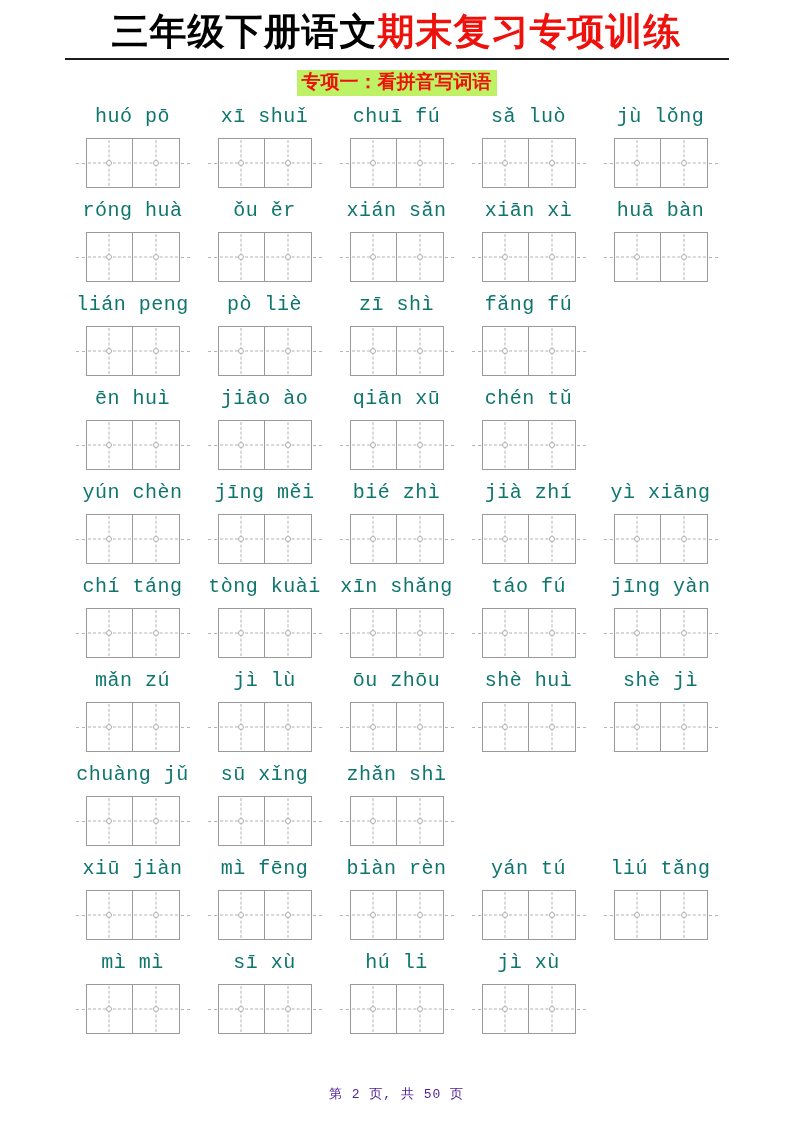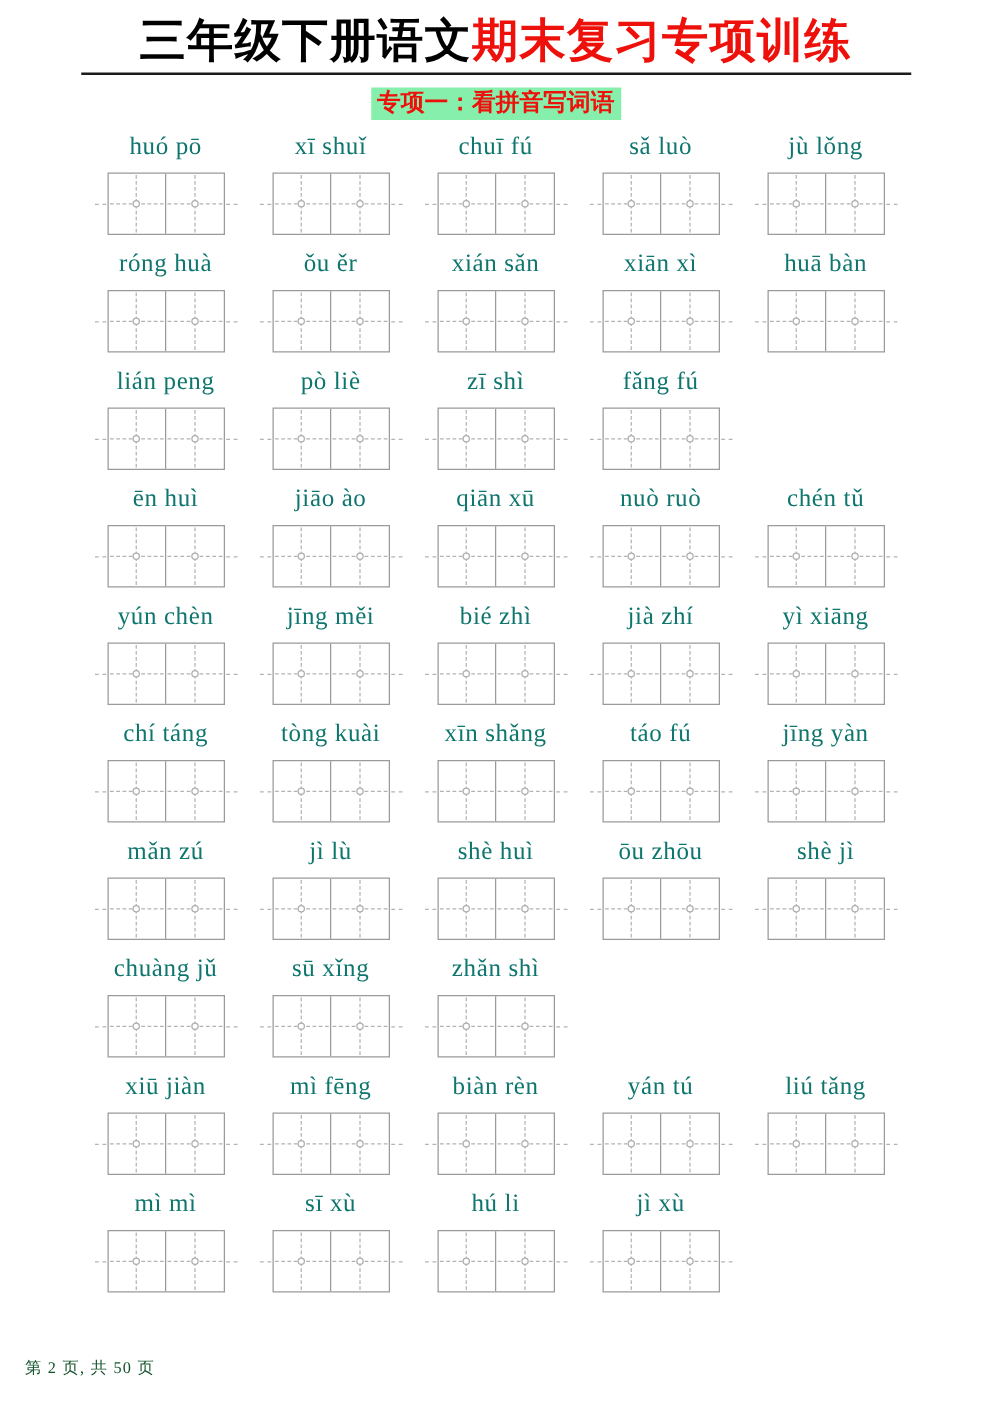--- a/index.html
+++ b/index.html
@@ -10,7 +10,7 @@
     margin: 0 auto;
     background: #ffffff;
     overflow: hidden;
-    font-family: Liberation Serif, serif;
+    font-family: Liberation Mono, monospace;
   }
   .header {
     width: 664px;

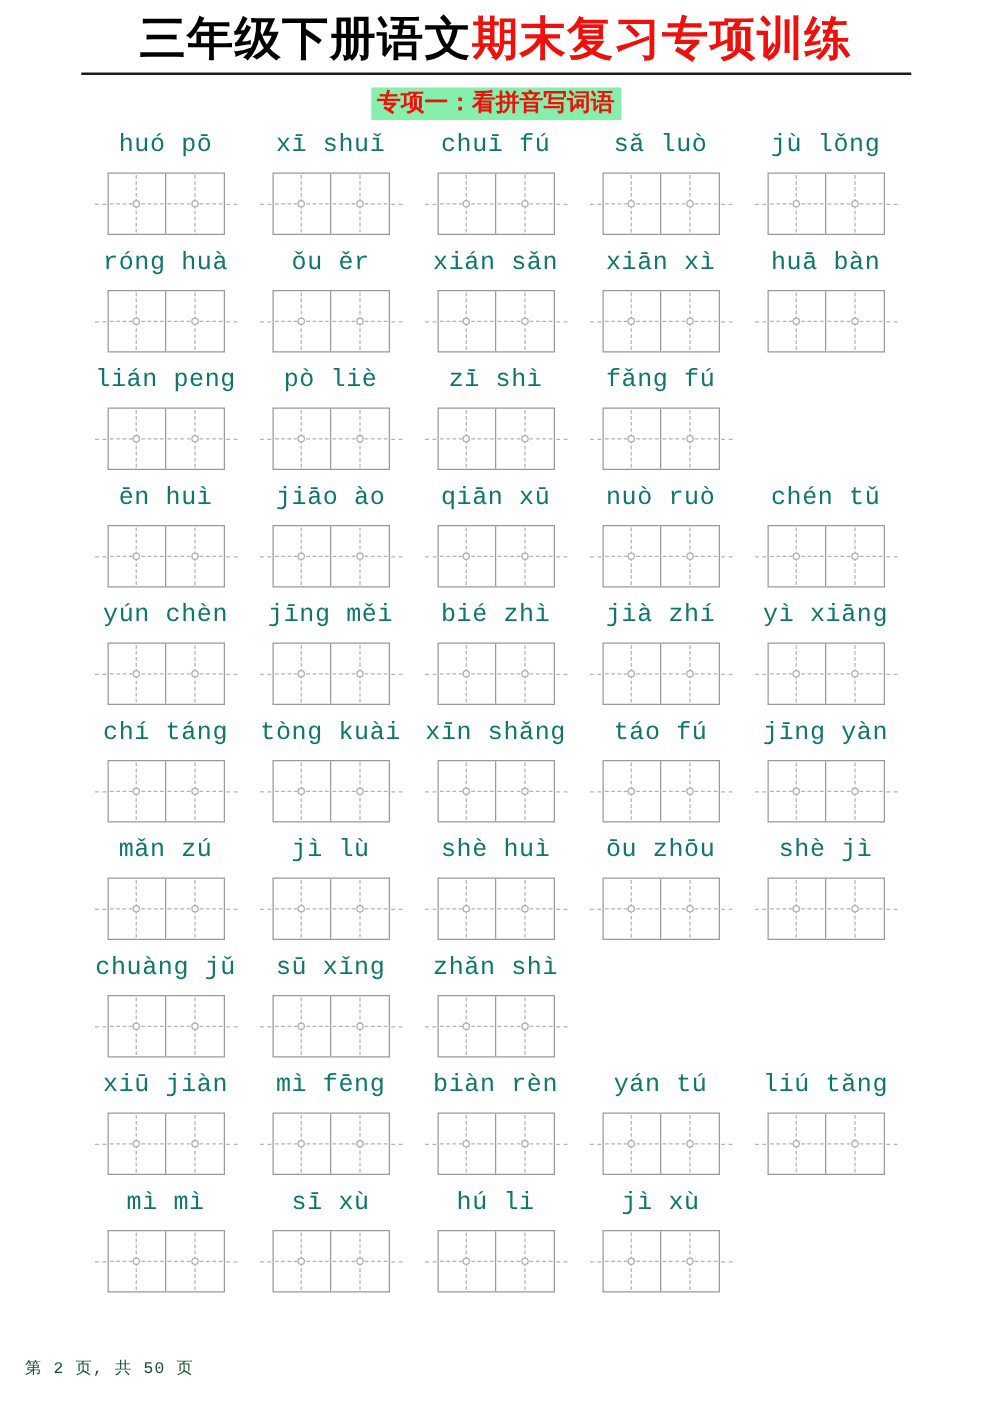--- a/index.html
+++ b/index.html
@@ -31,7 +31,7 @@
   .subtitle-wrap { text-align: center; margin-top: 10px; }
   .subtitle {
     display: inline-block;
-    background: #86efac;
+    background: #bef264;
     color: #ee100b;
     font-weight: bold;
     font-size: 19px;

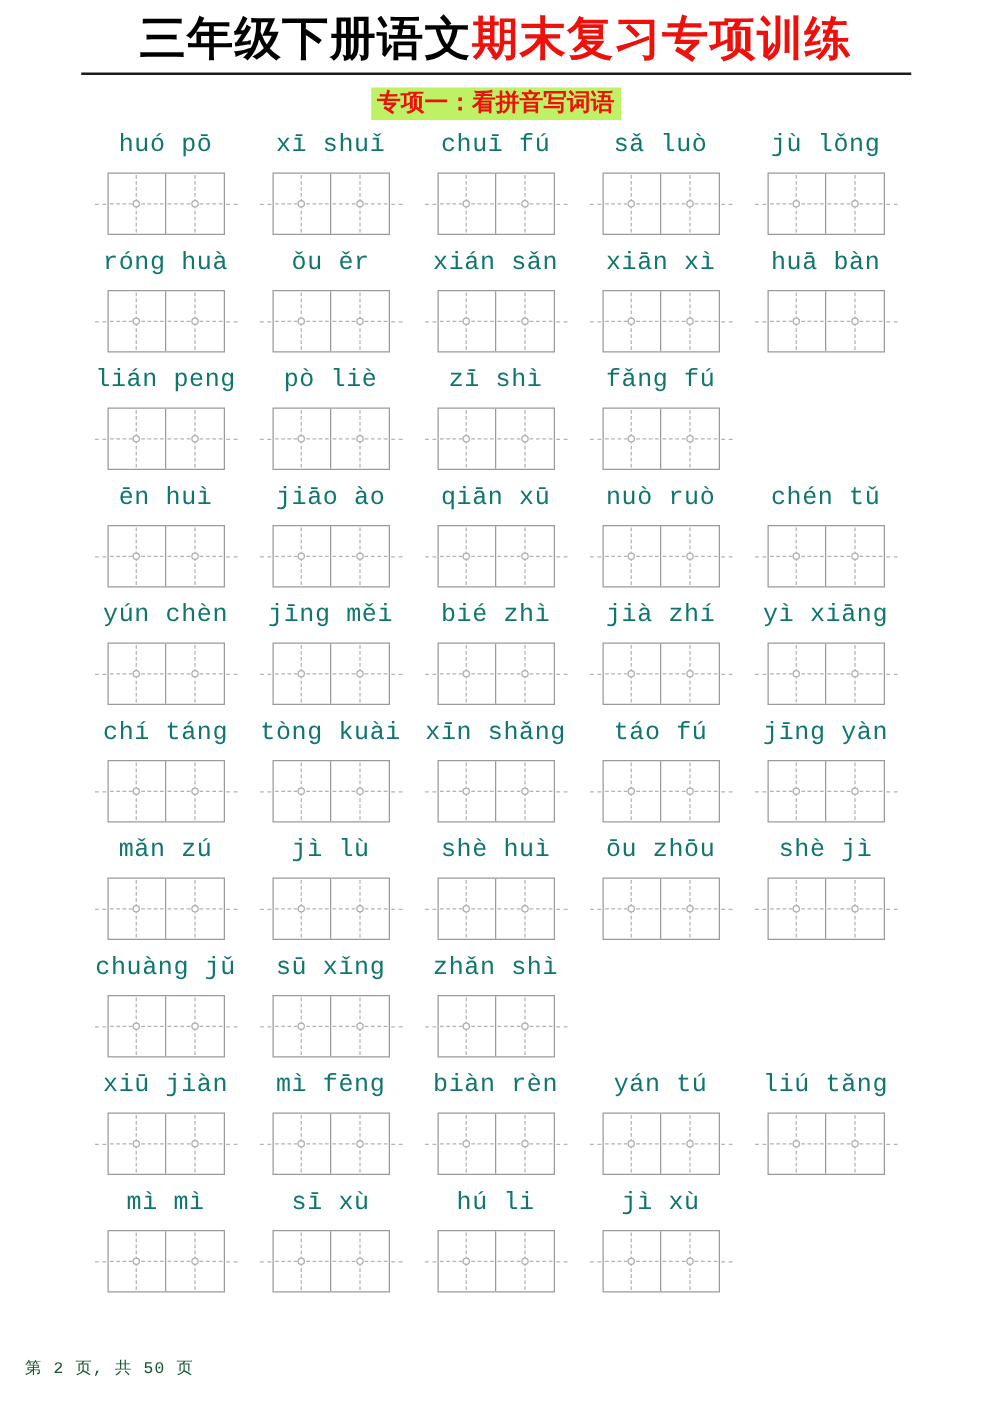--- a/index.html
+++ b/index.html
@@ -318,17 +318,6 @@
           </div>
         </div>
         <div class="word-cell">
-          <div class="pinyin">nuò ruò</div>
-          <div class="tian-box">
-            <span class="tian-cell">
-              <i class="dot"></i>
-            </span>
-            <span class="tian-cell">
-              <i class="dot"></i>
-            </span>
-          </div>
-        </div>
-        <div class="word-cell">
           <div class="pinyin">chén tǔ</div>
           <div class="tian-box">
             <span class="tian-cell">

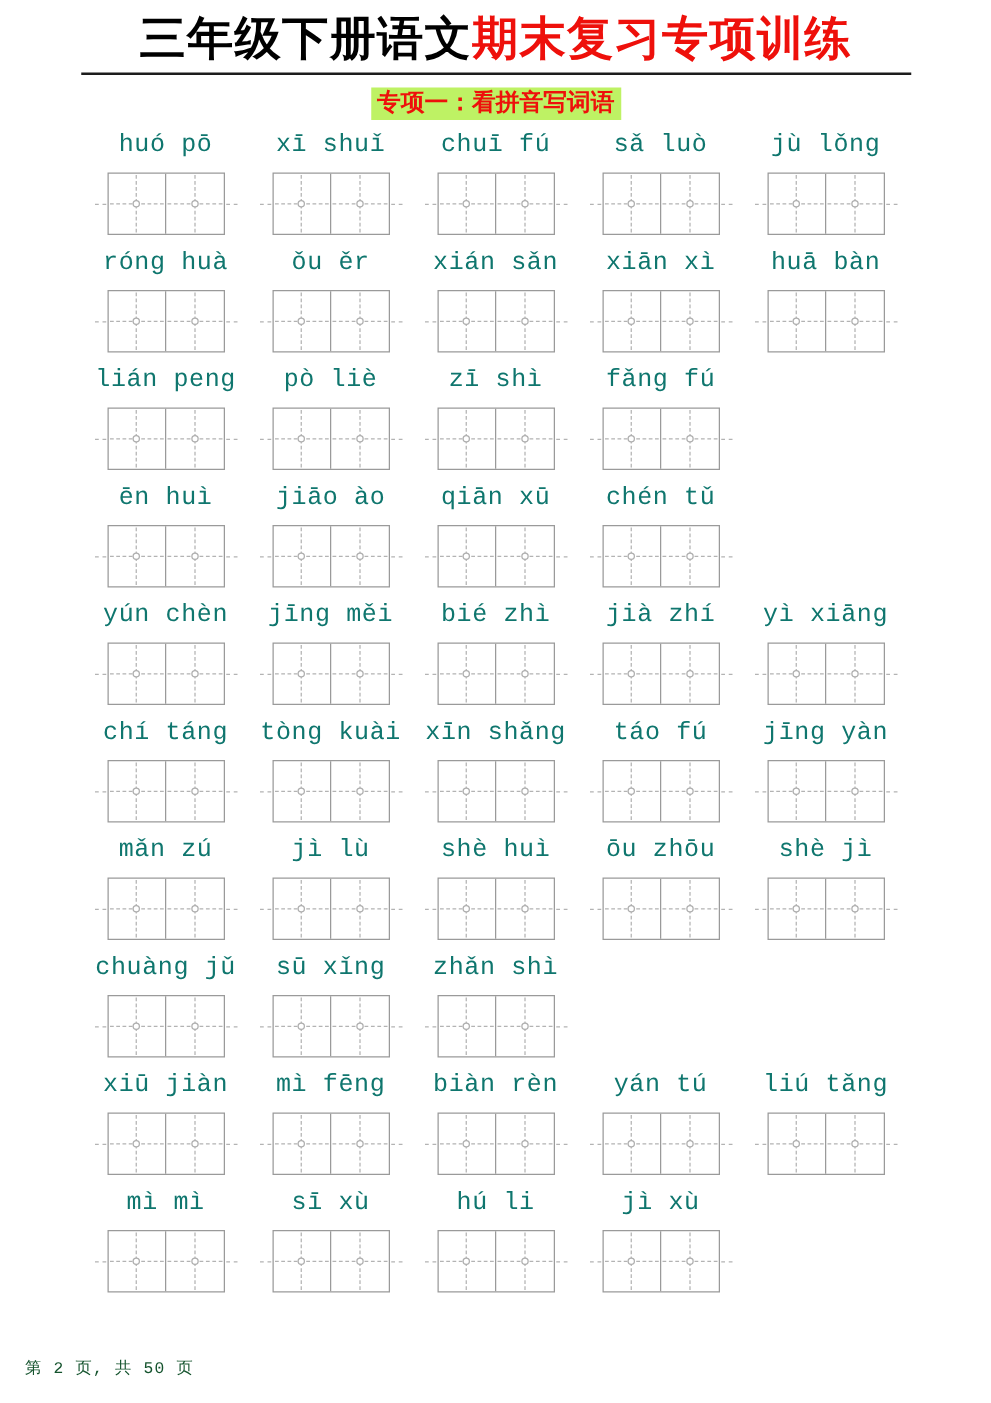--- a/index.html
+++ b/index.html
@@ -467,18 +467,18 @@
           </div>
         </div>
         <div class="word-cell">
+          <div class="pinyin">ōu zhōu</div>
+          <div class="tian-box">
+            <span class="tian-cell">
+              <i class="dot"></i>
+            </span>
+            <span class="tian-cell">
+              <i class="dot"></i>
+            </span>
+          </div>
+        </div>
+        <div class="word-cell">
           <div class="pinyin">shè huì</div>
-          <div class="tian-box">
-            <span class="tian-cell">
-              <i class="dot"></i>
-            </span>
-            <span class="tian-cell">
-              <i class="dot"></i>
-            </span>
-          </div>
-        </div>
-        <div class="word-cell">
-          <div class="pinyin">ōu zhōu</div>
           <div class="tian-box">
             <span class="tian-cell">
               <i class="dot"></i>

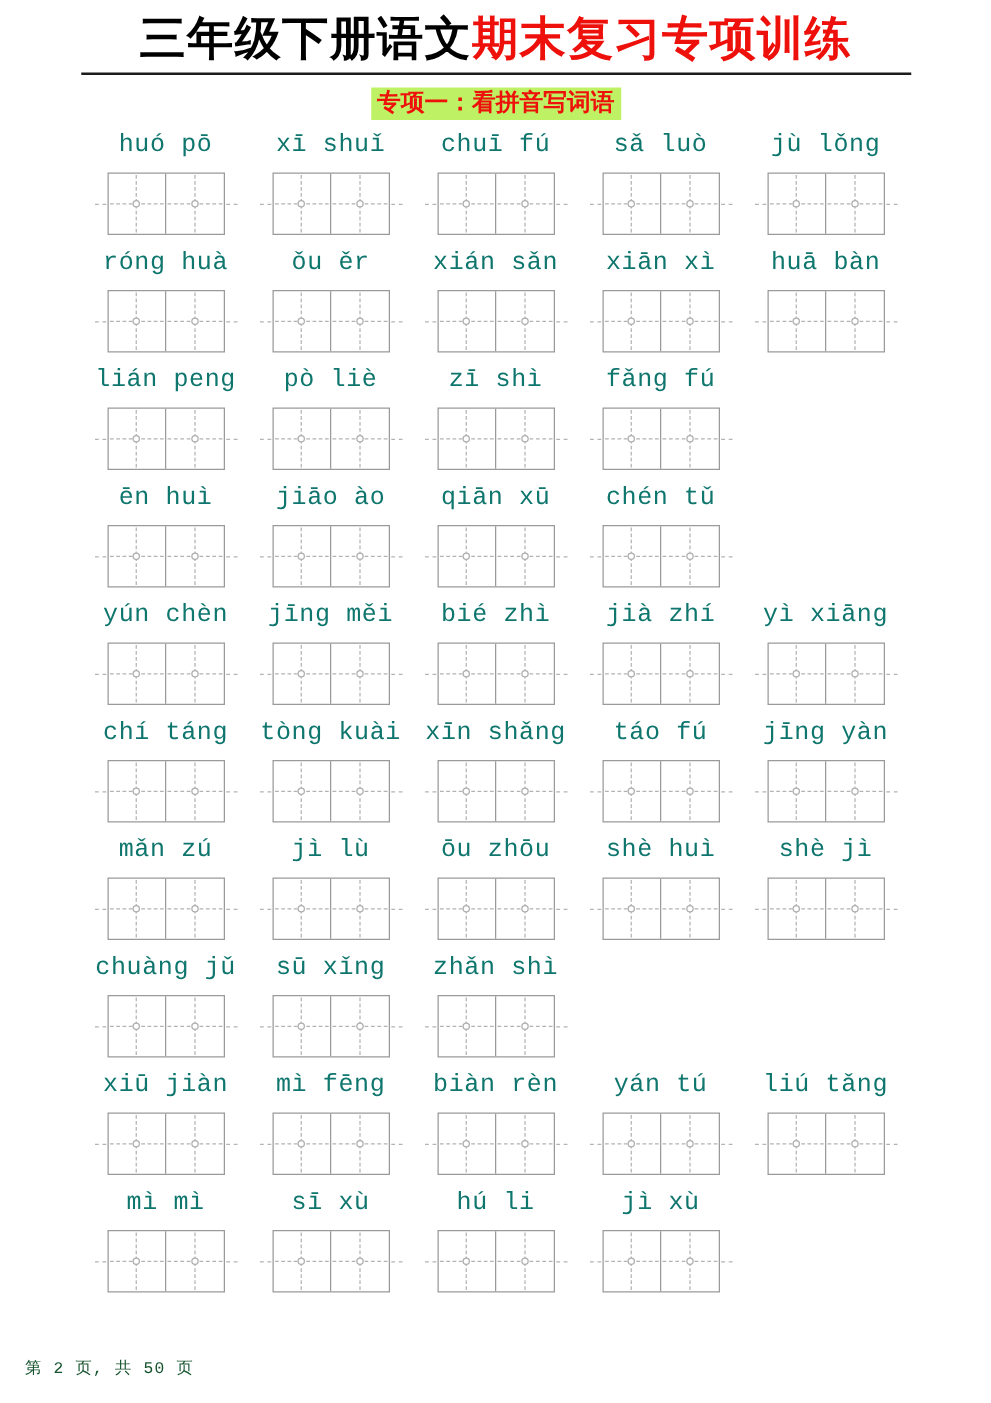--- a/index.html
+++ b/index.html
@@ -101,10 +101,10 @@
     position: absolute;
     left: 0; right: 0;
     bottom: 19px;
+    text-align: center;
     font-size: 13px;
-    color: #14532d;
+    color: #4c1d95;
     letter-spacing: 1px;
-    padding-left: 20px;
   }
 </style>
 </head>

